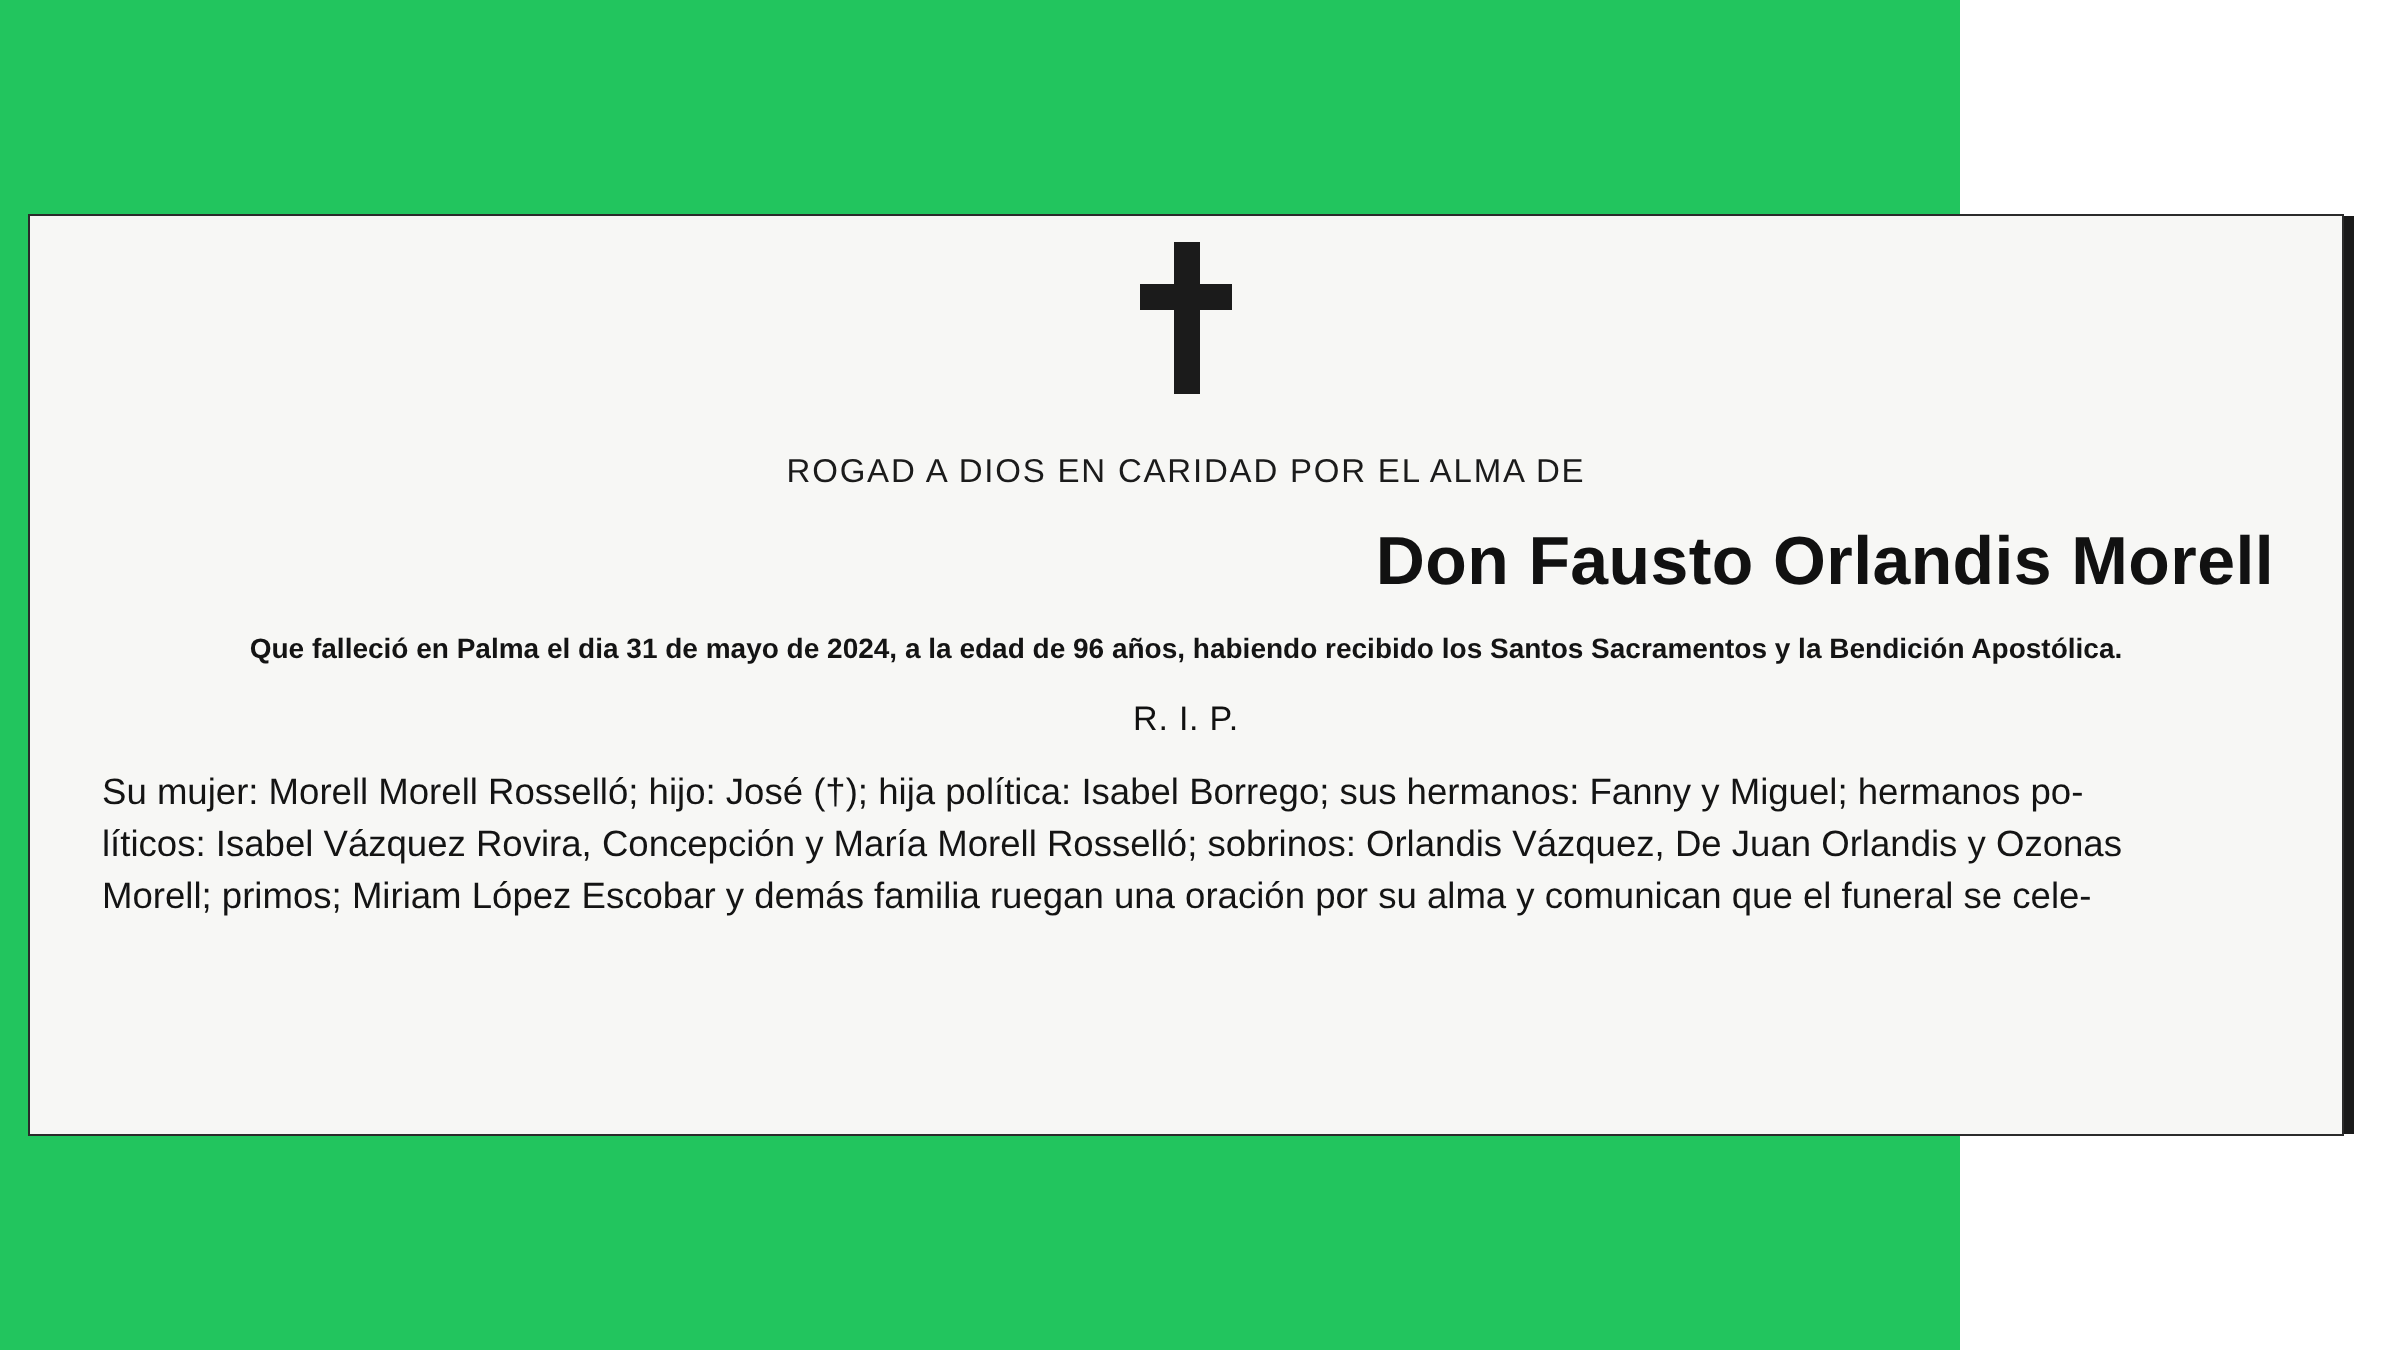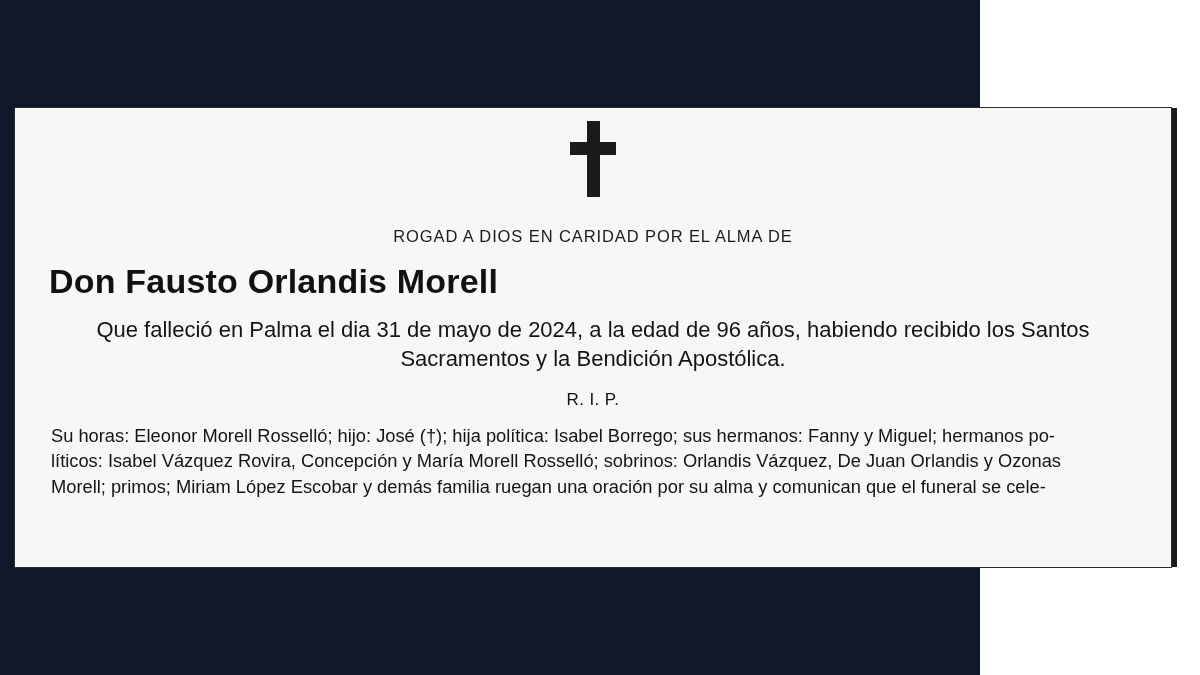--- a/index.html
+++ b/index.html
@@ -18,7 +18,7 @@
     position: relative;
     width: 980px;
     height: 675px;
-    background: #0f172a;
+    background: #22c55e;
   }
   .notice {
     position: absolute;

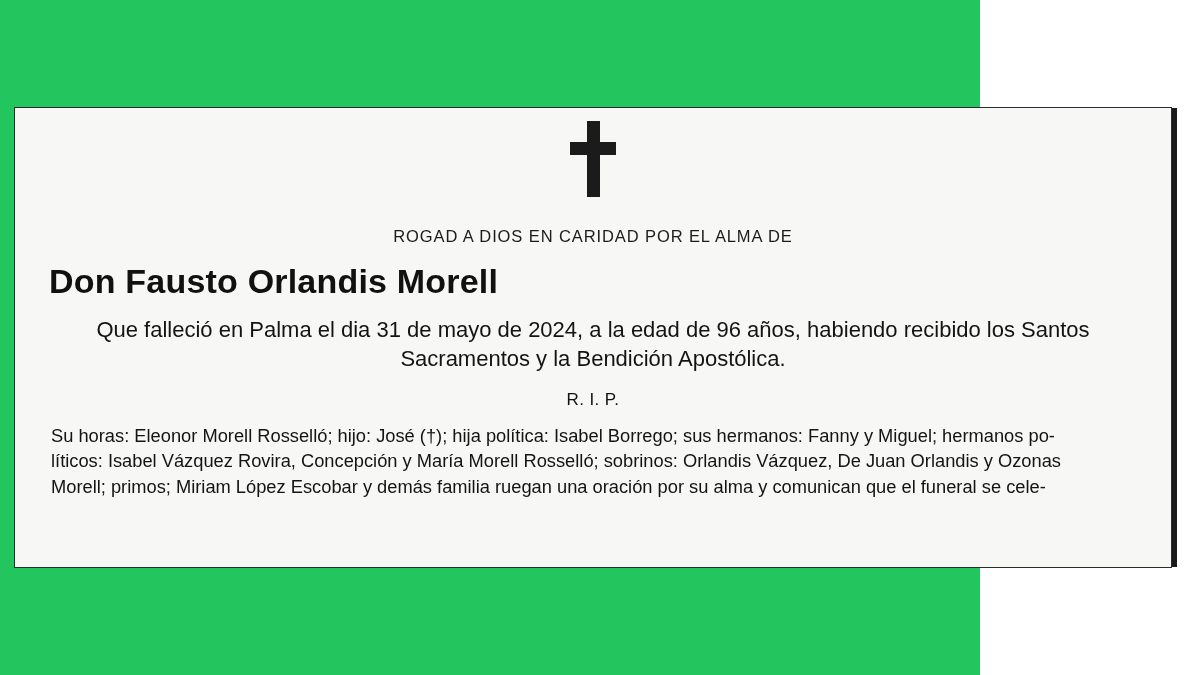--- a/index.html
+++ b/index.html
@@ -73,7 +73,7 @@
     font-weight: 400;
   }
   .name {
-    text-align: left;
+    text-align: right;
     font-size: 34px;
     font-weight: 700;
     color: #111111;

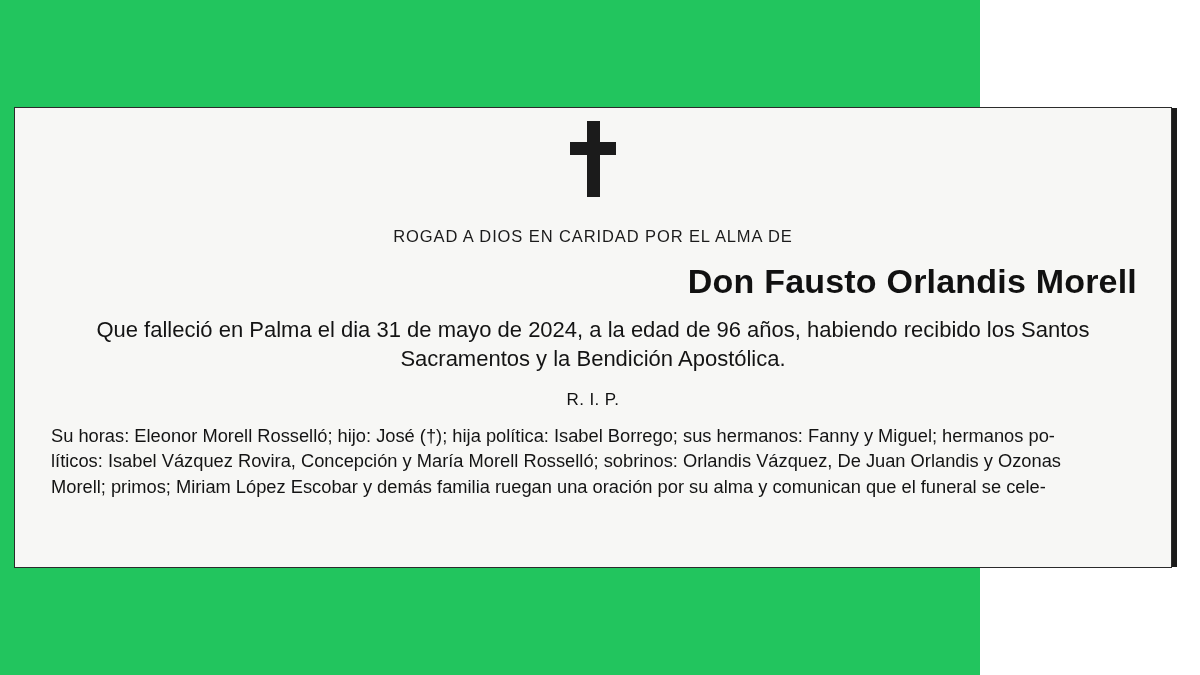--- a/index.html
+++ b/index.html
@@ -82,10 +82,11 @@
   }
   .died {
     text-align: center;
-    font-size: 22px;
+    font-size: 14px;
     line-height: 1.33;
     color: #141414;
     margin-top: 14px;
+    font-weight: bold;
   }
   .rip {
     text-align: center;

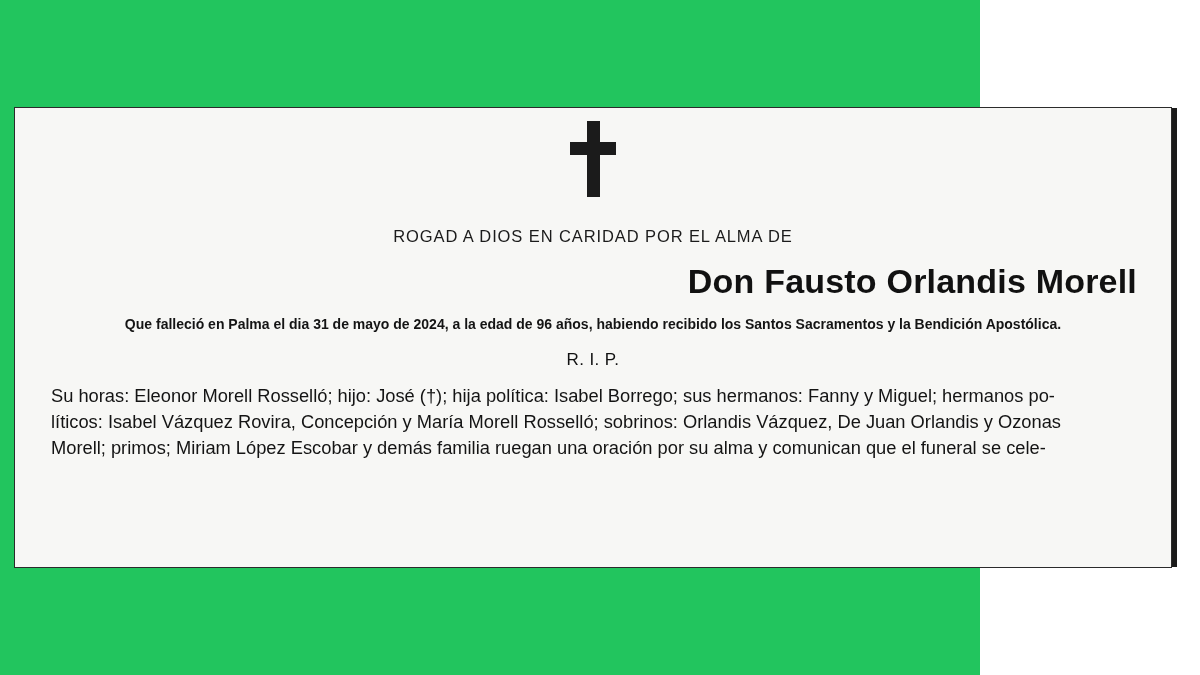--- a/index.html
+++ b/index.html
@@ -136,7 +136,7 @@
       <div class="rip">R. I. P.</div>
 
       <div class="body-text">
-        <span>Su horas: Eleonor Morell Rosselló; hijo: José (†); hija política: Isabel Borrego; sus hermanos: Fanny y Miguel; hermanos po-</span>
+        <span>Su mujer: Morell Morell Rosselló; hijo: José (†); hija política: Isabel Borrego; sus hermanos: Fanny y Miguel; hermanos po-</span>
         <span>líticos: Isabel Vázquez Rovira, Concepción y María Morell Rosselló; sobrinos: Orlandis Vázquez, De Juan Orlandis y Ozonas</span>
         <span>Morell; primos; Miriam López Escobar y demás familia ruegan una oración por su alma y comunican que el funeral se cele-</span>
       </div>

